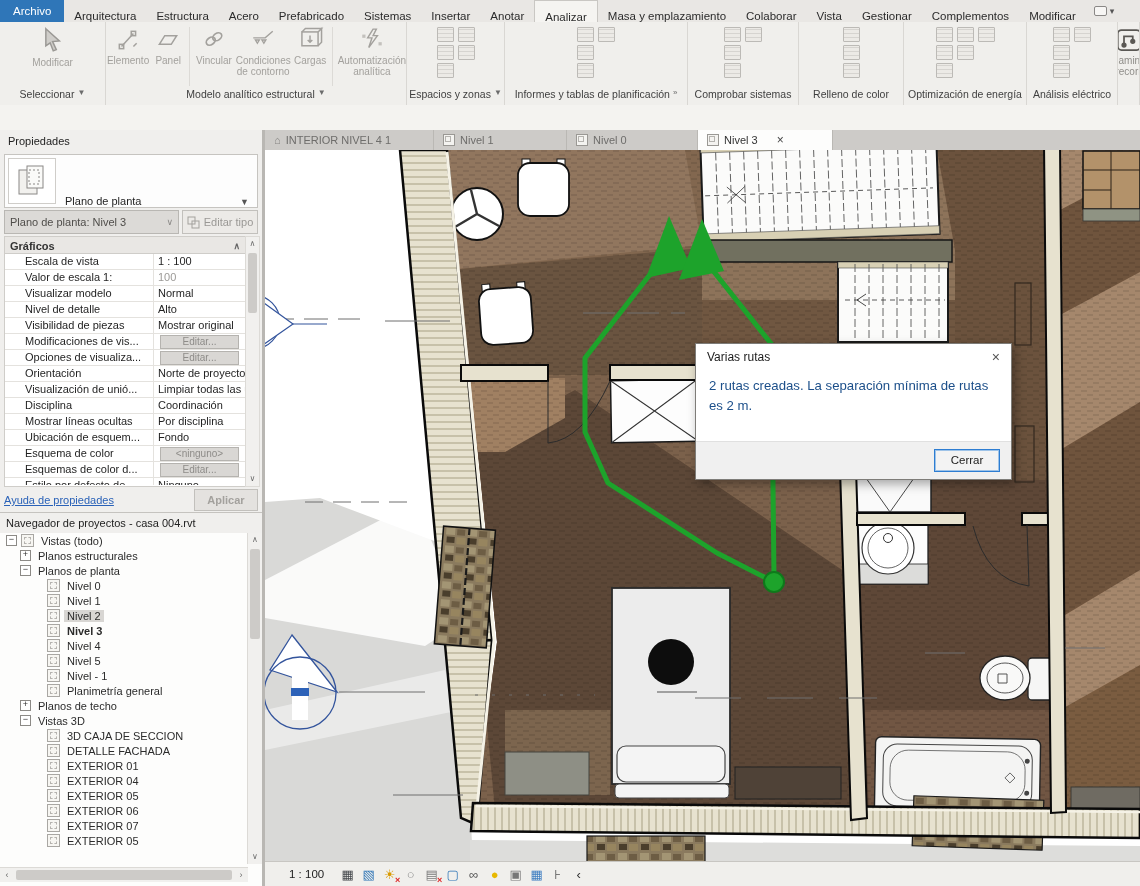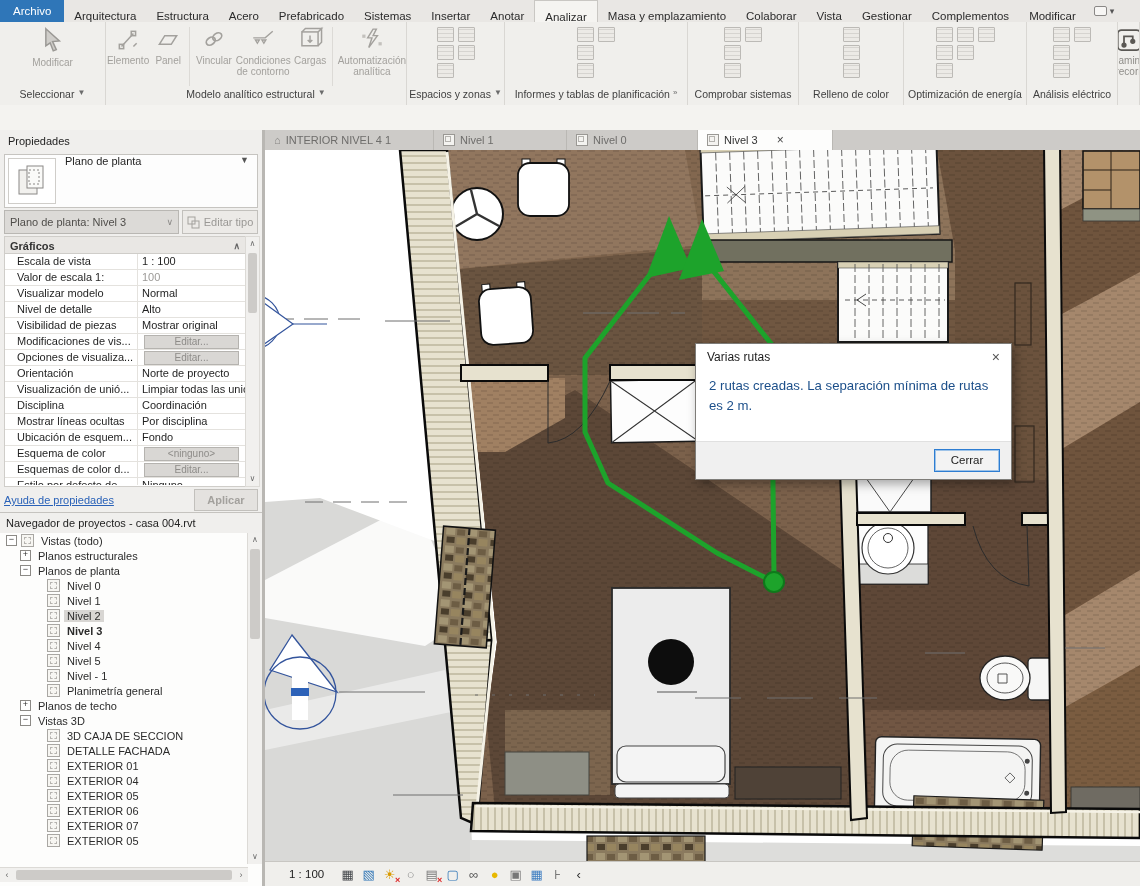--- a/index.html
+++ b/index.html
@@ -31,7 +31,7 @@
   
   #leftcol{position:absolute;left:0;top:130px;width:262px;bottom:0;background:#f0efed;border-right:3px solid #b9b7b3;font-size:11px;}
   #prop-title{height:22px;display:flex;align-items:center;padding-left:8px;color:#222;}
-  #selector{position:absolute;left:4px;top:24px;right:4px;height:52px;background:#fdfdfd;border:1px solid #c6c4c0;display:flex;align-items:flex-start;}
+  #selector{position:absolute;left:4px;top:24px;right:4px;height:52px;background:#fdfdfd;border:1px solid #c6c4c0;display:flex;align-items:flex-end;}
   #selector .thumb{width:46px;height:44px;border:1px solid #cfcdc9;margin:3px;background:#fff;display:flex;align-items:center;justify-content:center;}
   #selector .stext{flex:1;padding-left:6px;color:#1f1f1f;}
   #selector .sarrow{padding-right:8px;color:#555;font-size:9px;}

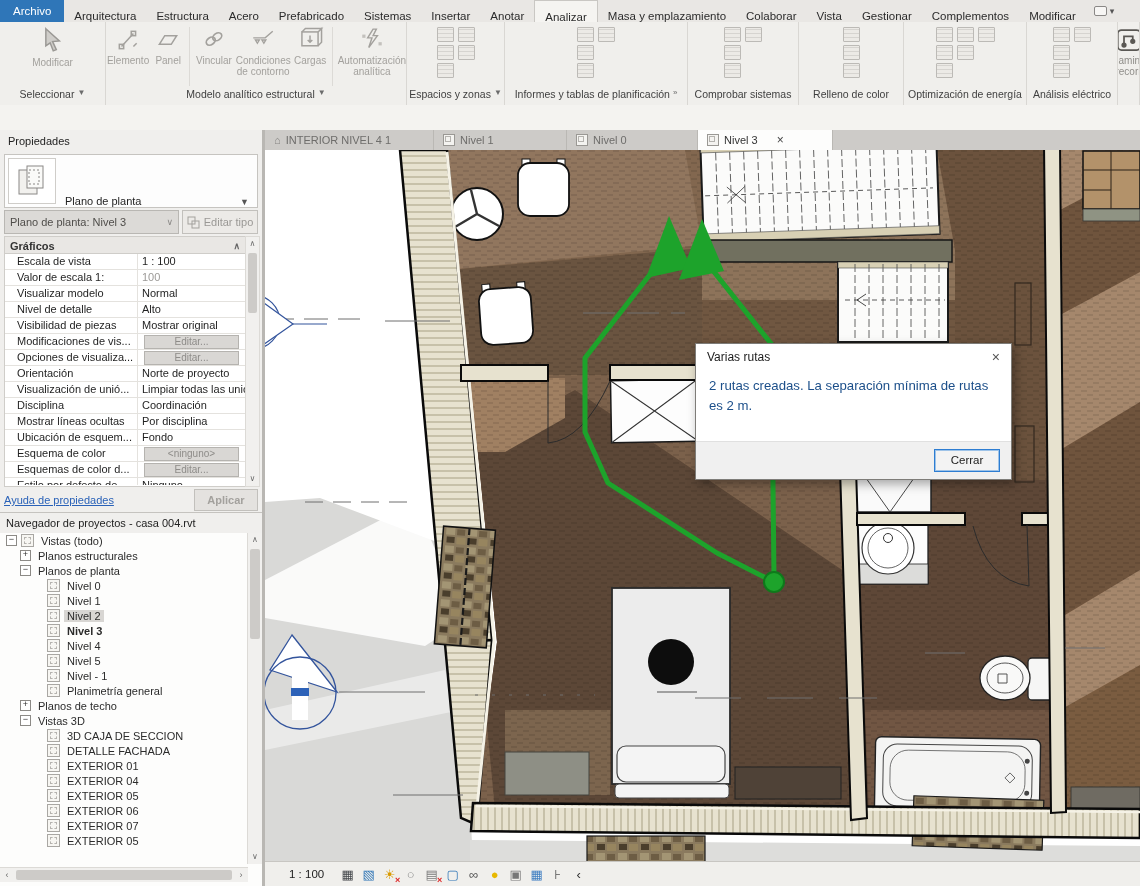--- a/index.html
+++ b/index.html
@@ -44,7 +44,7 @@
   #propgrid{position:absolute;left:4px;top:123px;right:16px;height:232px;background:#fff;border:1px solid #cfcdc9;overflow:hidden;}
   .prow{height:15px;display:flex;border-bottom:1px solid #e4e2de;}
   .prow.clip{height:7px;overflow:hidden;border-bottom:none;}
-  .plab{width:108px;padding:1px 12px 0;border-right:1px solid #e4e2de;color:#1f1f1f;white-space:nowrap;overflow:hidden;}
+  .plab{width:108px;padding:1px 20px 0;border-right:1px solid #e4e2de;color:#1f1f1f;white-space:nowrap;overflow:hidden;}
   .pval{flex:1;padding:1px 4px 0;color:#1f1f1f;white-space:nowrap;overflow:hidden;}
   .pval.gray{color:#9c9a97;}
   .gridbtn{margin:0 2px;height:12px;background:#d9d7d4;border:1px solid #b5b3af;color:#8e8c89;font-size:10px;text-align:center;line-height:12px;}

